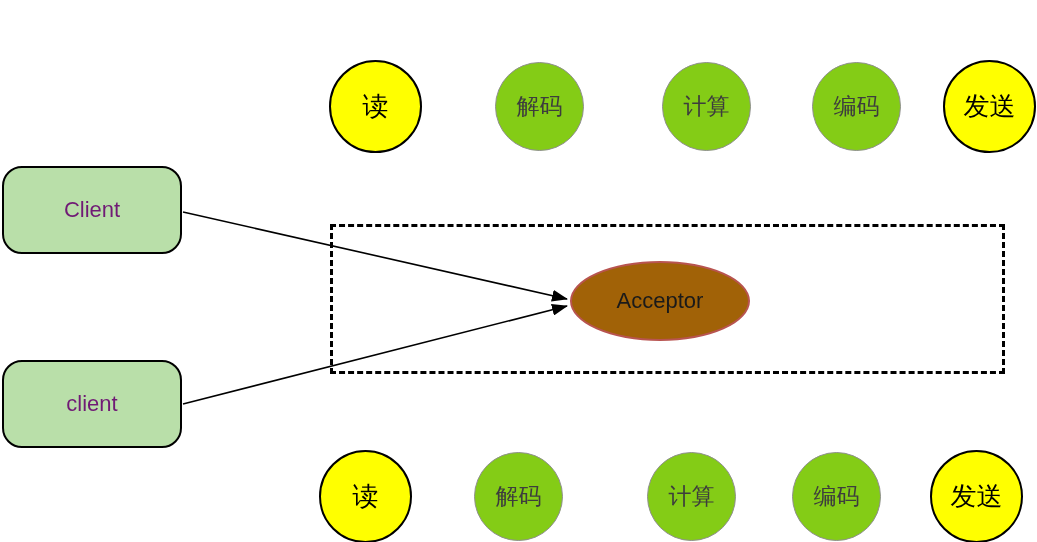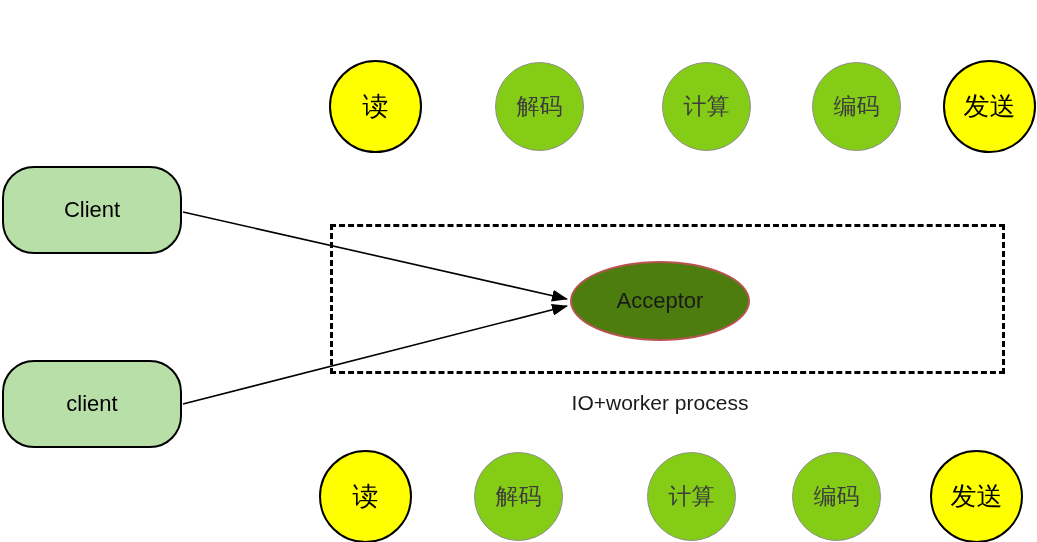--- a/index.html
+++ b/index.html
@@ -59,10 +59,10 @@
     left:2px;width:180px;height:88px;
     background:#b9dfa9;
     border:2px solid #000000;
-    border-radius:32px;
+    border-radius:20px;
     box-sizing:border-box;
     display:flex;align-items:center;justify-content:center;
-    font-size:22px;color:#000000;
+    font-size:22px;color:#701a75;
   }
   .client-top{top:166px;}
   .client-bottom{top:360px;}

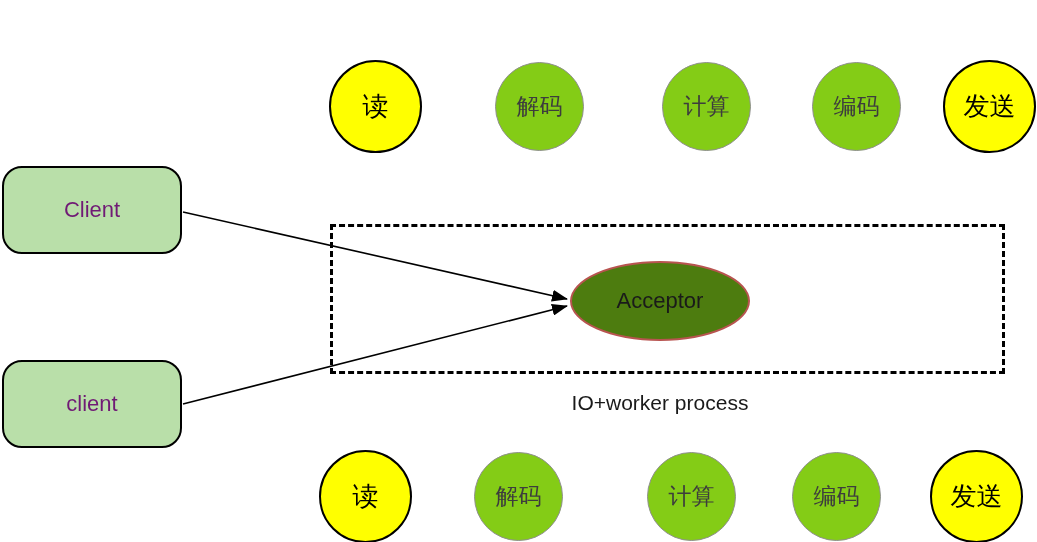--- a/index.html
+++ b/index.html
@@ -78,7 +78,7 @@
   .acceptor{
     position:absolute;
     left:570px;top:261px;width:180px;height:80px;
-    background:#4d7c0f;
+    background:#a16207;
     border:2px solid #b85450;
     border-radius:50%;
     box-sizing:border-box;

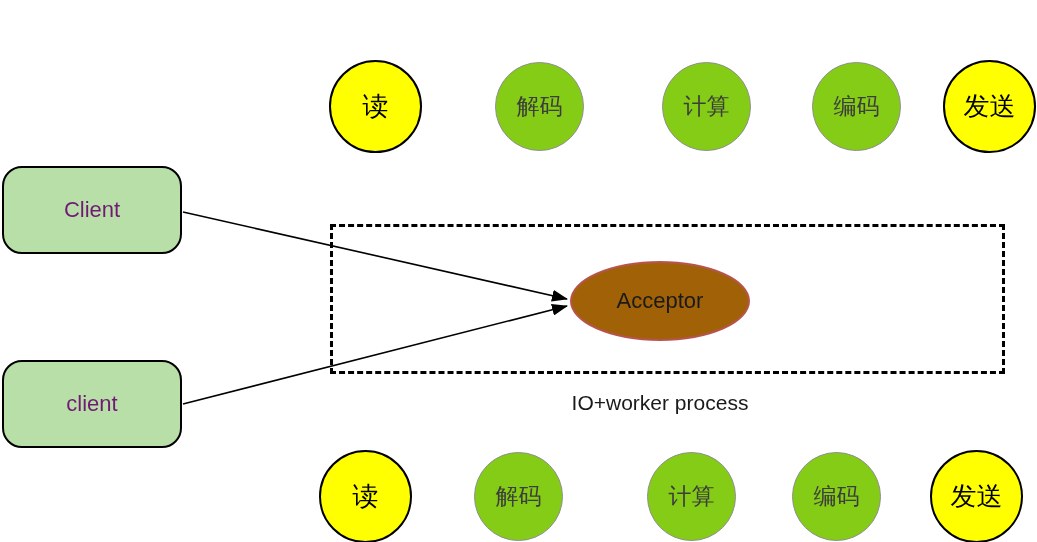--- a/index.html
+++ b/index.html
@@ -96,7 +96,6 @@
 
 <div class="canvas">
 
-  <div class="title title-bottom">IO+worker process</div>
 
   <div class="stage io t1">读</div>
   <div class="stage worker t2">解码</div>

